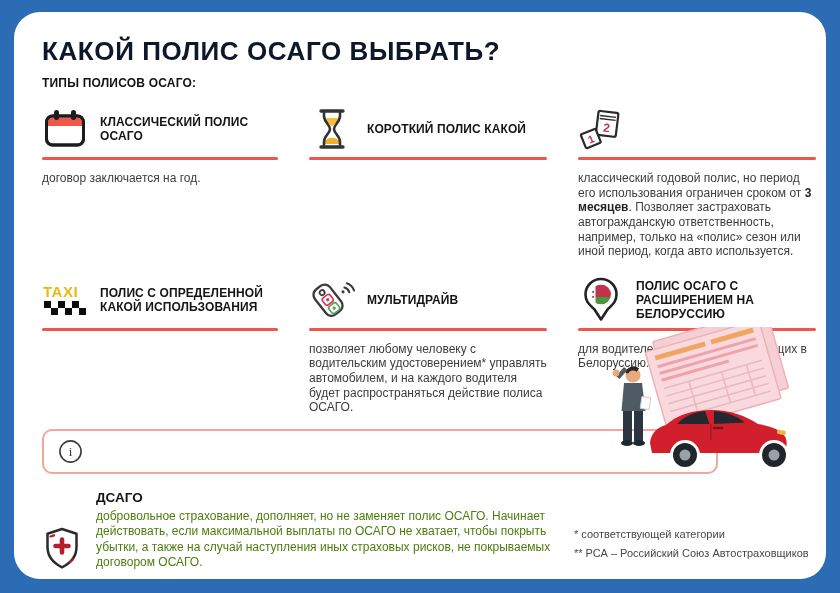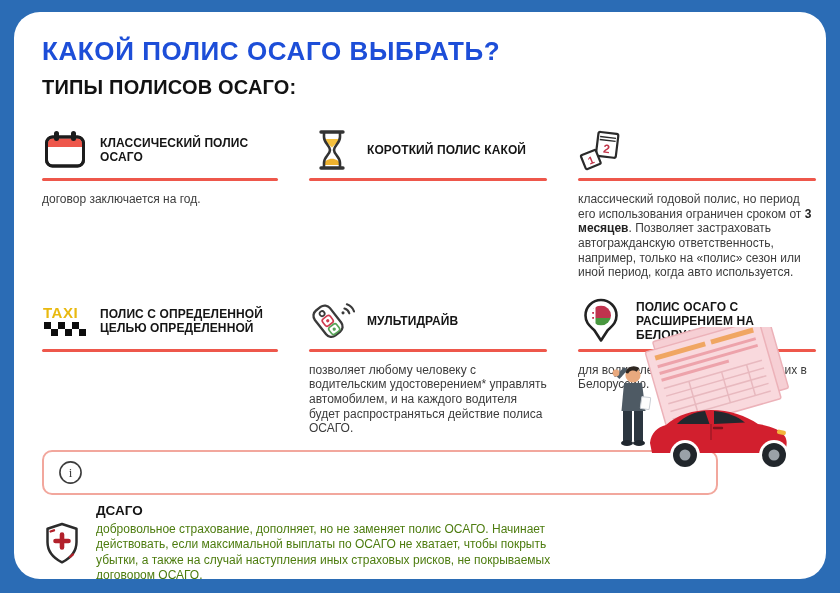--- a/index.html
+++ b/index.html
@@ -19,7 +19,7 @@
   .content { padding: 24px 28px 0 28px; position: relative; height: 100%; }
 
   .page-title {
-    color: #1d4ed8;
+    color: #0f172a;
     font-size: 26px;
     font-weight: 800;
     letter-spacing: 0.6px;

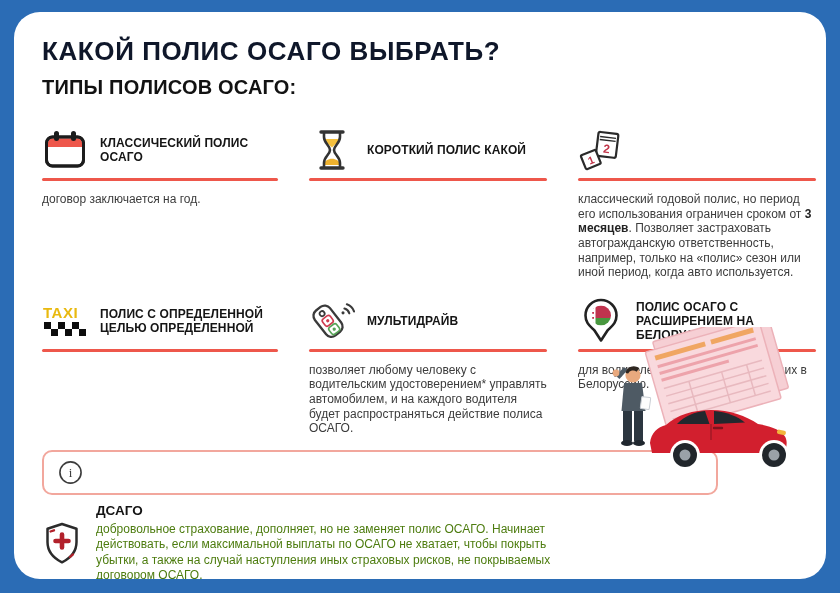--- a/index.html
+++ b/index.html
@@ -27,7 +27,7 @@
   .page-subtitle {
     margin-top: 9px;
     color: #121212;
-    font-size: 20px;
+    font-size: 12px;
     font-weight: 800;
     letter-spacing: 0.2px;
   }

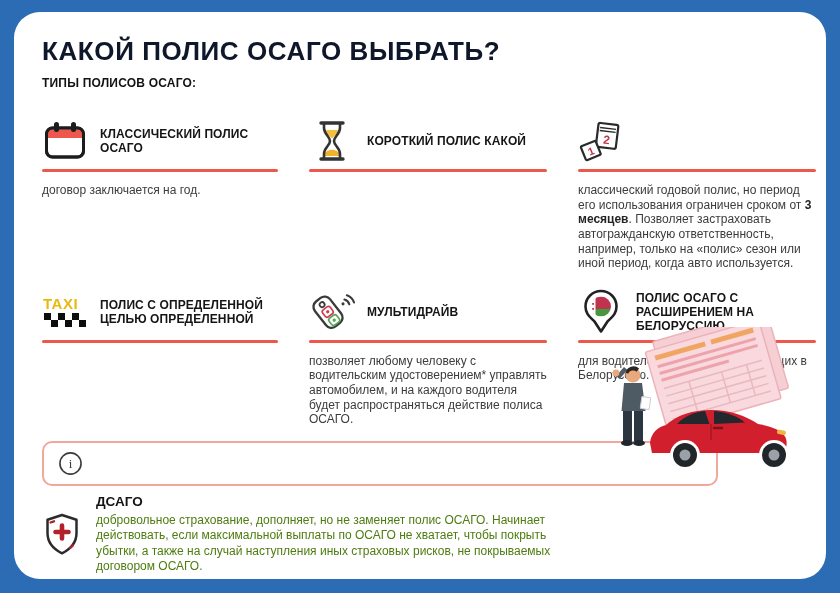--- a/index.html
+++ b/index.html
@@ -33,7 +33,7 @@
   }
 
   .grid {
-    margin-top: 28px;
+    margin-top: 16px;
     display: grid;
     grid-template-columns: 236px 238px 238px;
     column-gap: 31px;

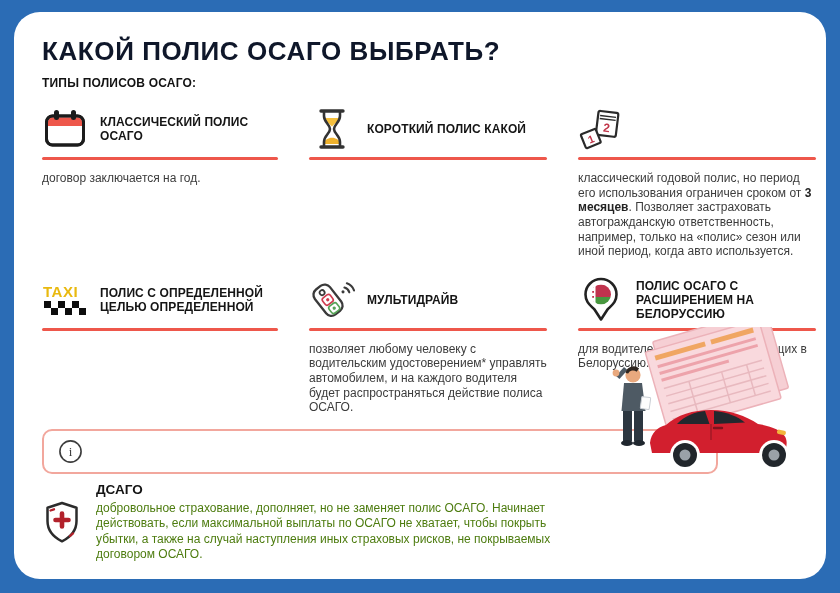--- a/index.html
+++ b/index.html
@@ -196,7 +196,7 @@
               <rect x="37" y="25" width="7" height="7" fill="#0d0d0d"></rect>
             </svg>
           </span>
-          <span class="policy-title">ПОЛИС С ОПРЕДЕЛЕННОЙ ЦЕЛЬЮ ОПРЕДЕЛЕННОЙ</span>
+          <span class="policy-title">ПОЛИС С ОПРЕДЕЛЕННОЙ КАКОЙ ИСПОЛЬЗОВАНИЯ</span>
         </div>
         <div class="rule"></div>
       </div>

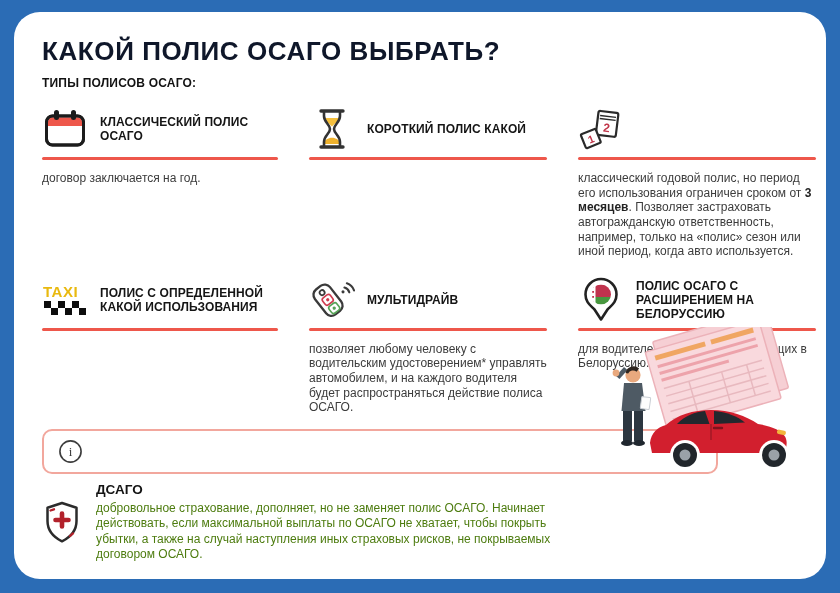--- a/index.html
+++ b/index.html
@@ -83,10 +83,10 @@
   .banner-text { font-size: 13px; color: #2e2e2e; }
 
   .dsago {
-    margin-top: 8px;
+    margin-top: 16px;
     display: flex;
     gap: 14px;
-    align-items: center;
+    align-items: flex-end;
   }
   .dsago-title { font-size: 13.5px; font-weight: 800; color: #141414; }
   .dsago-body {

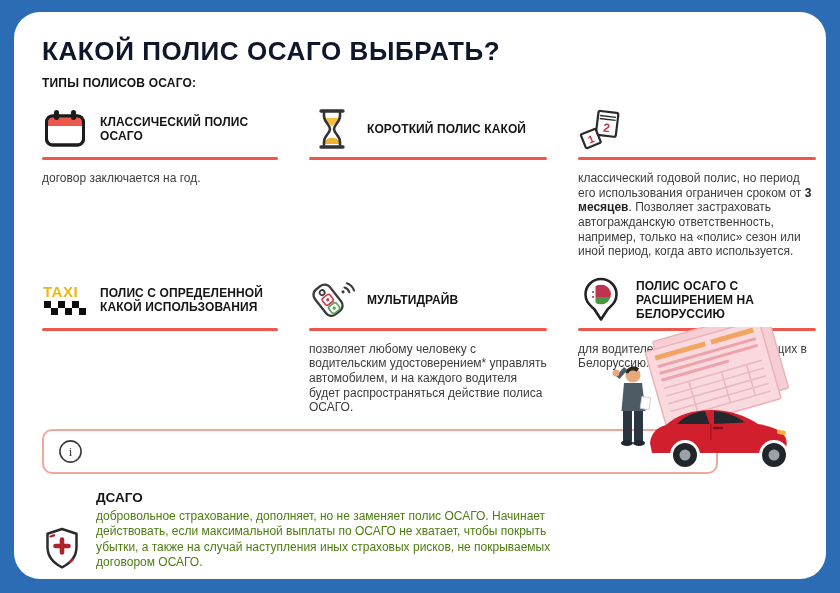--- a/index.html
+++ b/index.html
@@ -279,6 +279,10 @@
       </div>
     </div>
 
+    <div class="footnotes">
+      <div>* соответствующей категории</div>
+      <div>** РСА – Российский Союз Автостраховщиков</div>
+    </div>
 
     <div class="illustration">
       <svg width="230" height="152" viewBox="0 0 230 152">

